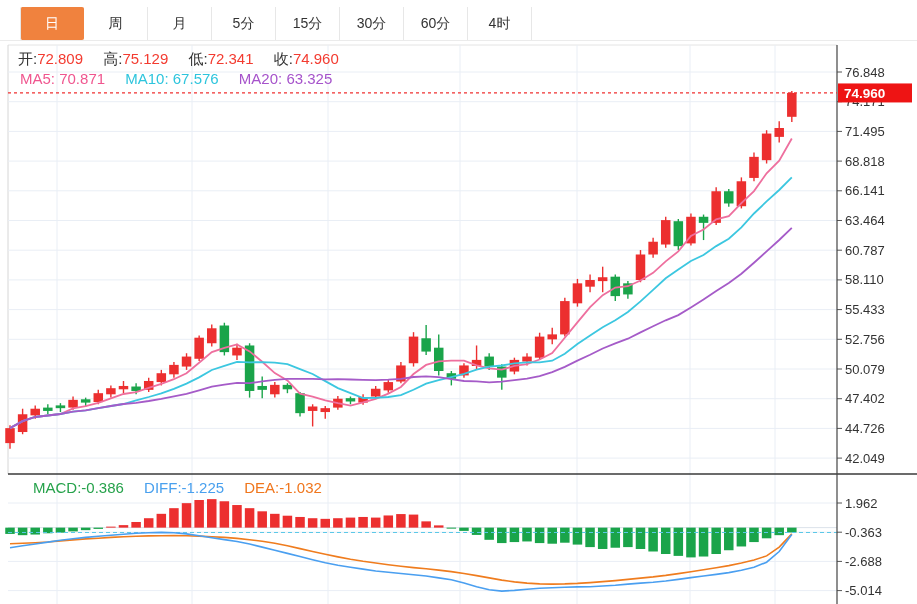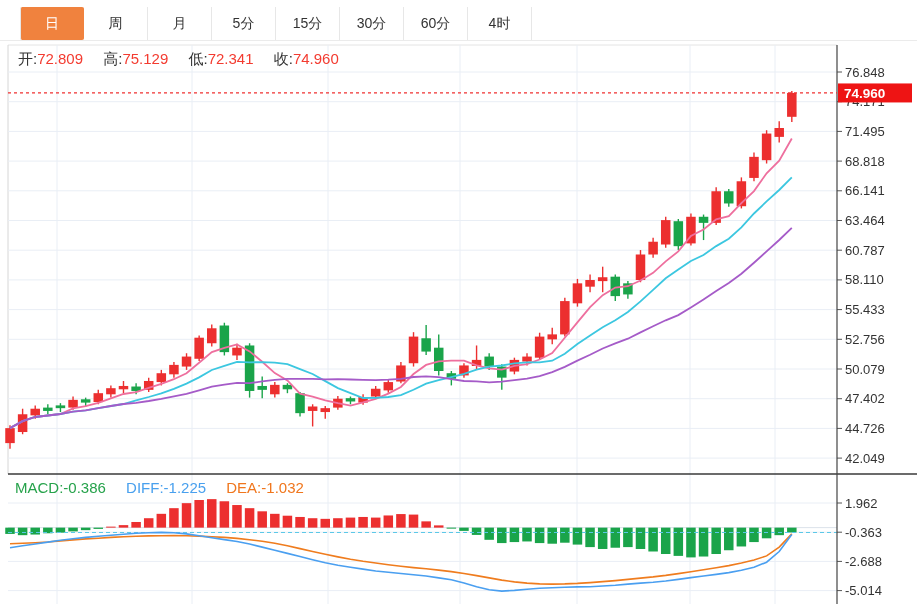--- a/index.html
+++ b/index.html
@@ -321,6 +321,11 @@
     <span class="pair"><span class="lab">收:</span><span class="c-red">74.960</span></span>
   </div>
 
+  <div class="row" id="ma-row">
+    <span class="pair c-ma5"><span>MA5:</span> <span>70.871</span></span>
+    <span class="pair c-ma10"><span>MA10:</span> <span>67.576</span></span>
+    <span class="pair c-ma20"><span>MA20:</span> <span>63.325</span></span>
+  </div>
 
   <div class="row" id="macd-row">
     <span class="pair c-macd"><span>MACD:</span><span>-0.386</span></span>

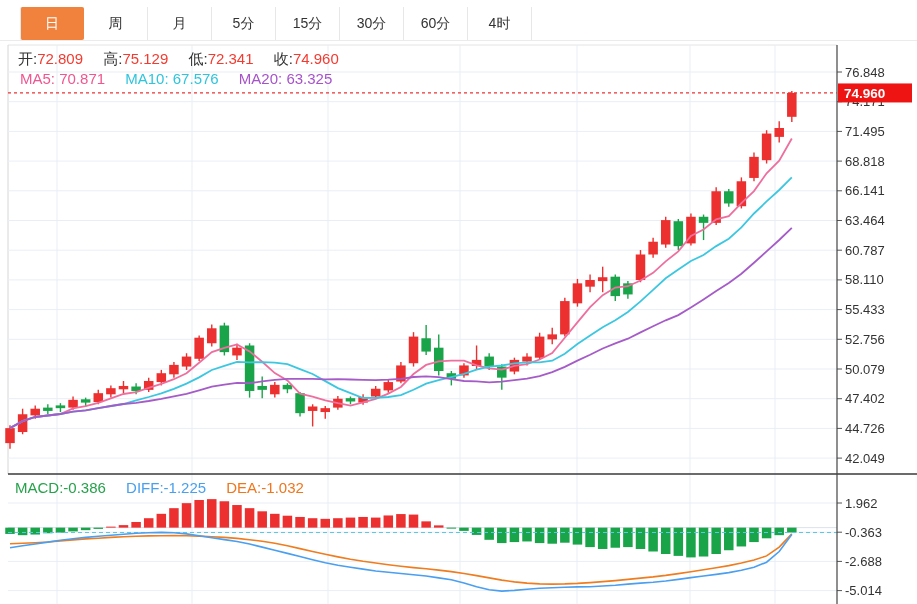--- a/index.html
+++ b/index.html
@@ -29,7 +29,7 @@
   .c-dea{color:#f0761d;}
   #ohlc-row{left:18px;top:50px;}
   #ma-row{left:20px;top:70px;}
-  #macd-row{left:15px;top:479px;text-align:right;}
+  #macd-row{left:33px;top:479px;text-align:right;}
 </style>
 </head>
 <body>

